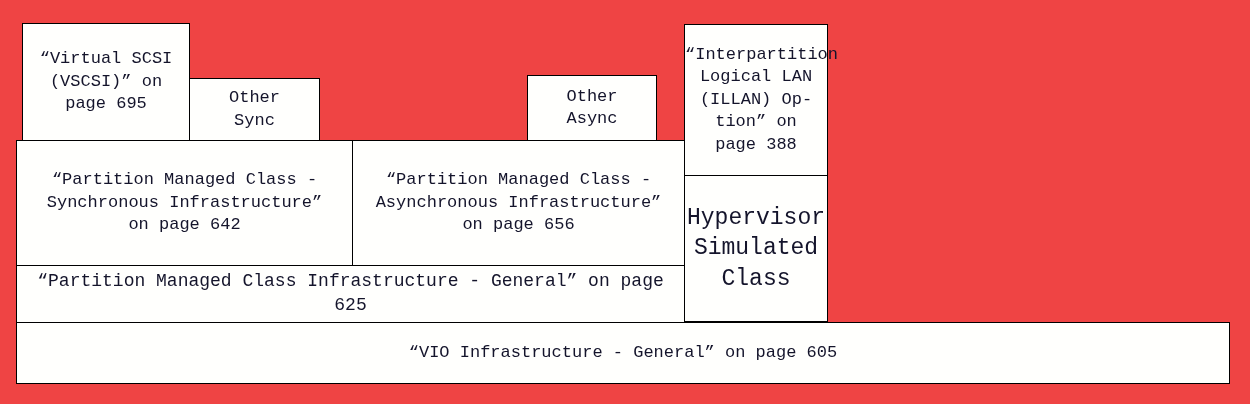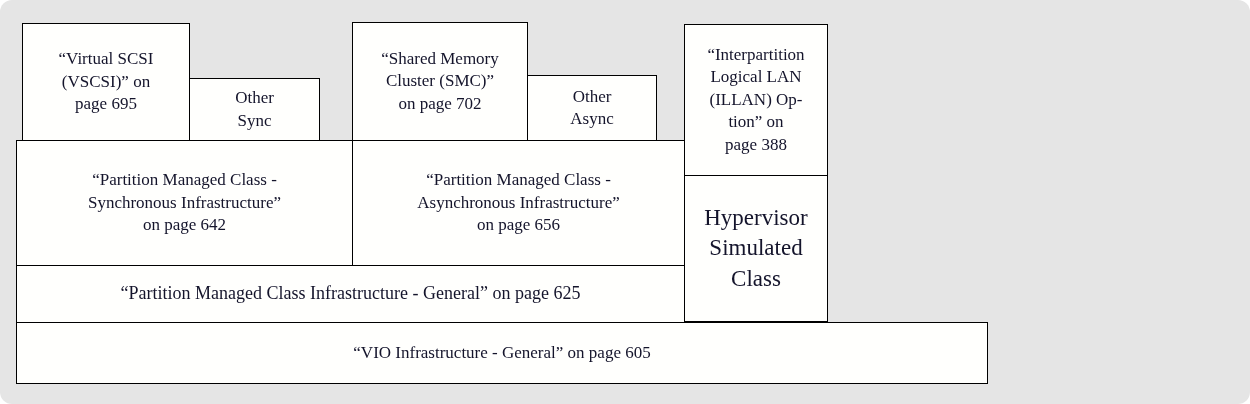--- a/index.html
+++ b/index.html
@@ -12,11 +12,10 @@
     position: relative;
     width: 1250px;
     height: 404px;
-    background: #e5e5e5;
-    font-family: Liberation Serif, serif;
+    background: #ef4444;
+    font-family: Liberation Mono, monospace;
     color: #1a1a2e;
     overflow: hidden;
-    border-radius: 12px;
   }
   .box {
     position: absolute;

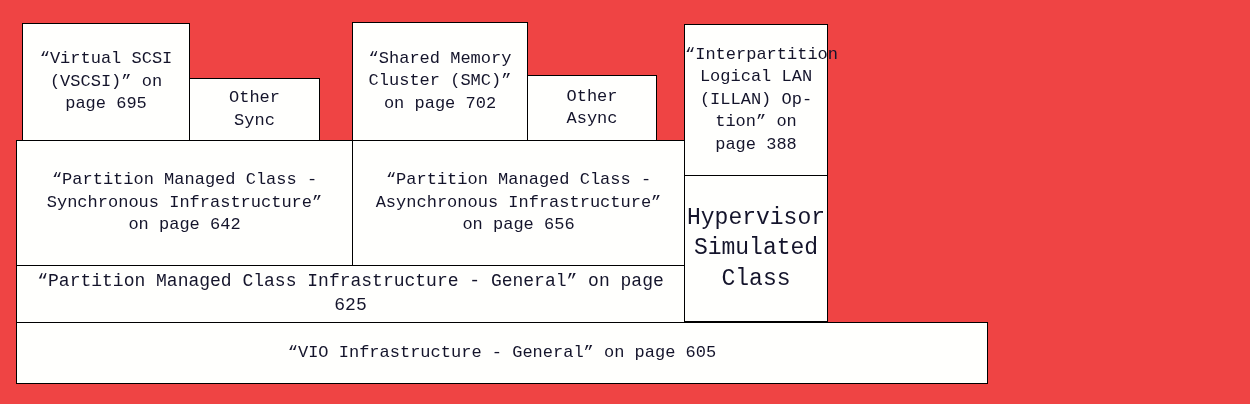--- a/index.html
+++ b/index.html
@@ -72,11 +72,6 @@
 Sync</span>
   </div>
 
-  <div class="box" id="box-smc">
-    <span class="txt">“Shared Memory
-Cluster (SMC)”
-on page 702</span>
-  </div>
 
   <div class="box" id="box-other-async">
     <span class="txt">Other

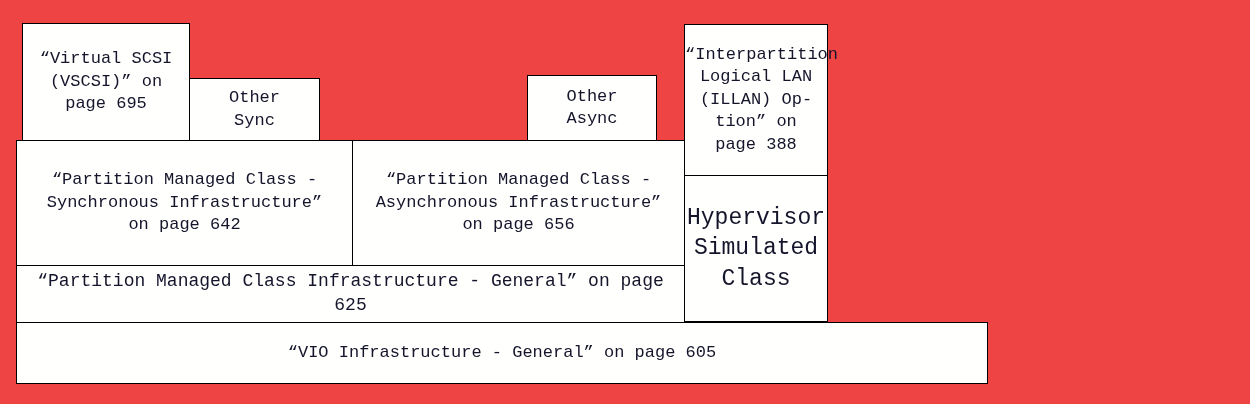--- a/index.html
+++ b/index.html
@@ -54,7 +54,7 @@
   #box-pmc-general{ left: 16px;  top: 265px; width: 669px; height: 58px;  font-size: 18px; }
 
   
-  #box-vio-general{ left: 16px;  top: 322px; width: 972px; height: 62px; font-size: 17px; }
+  #box-vio-general{ left: 16px;  top: 322px; width: 1214px; height: 62px; font-size: 17px; }
 </style>
 </head>
 <body>

